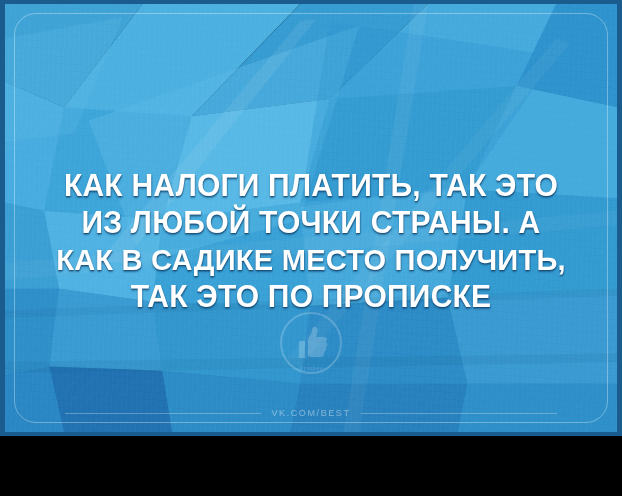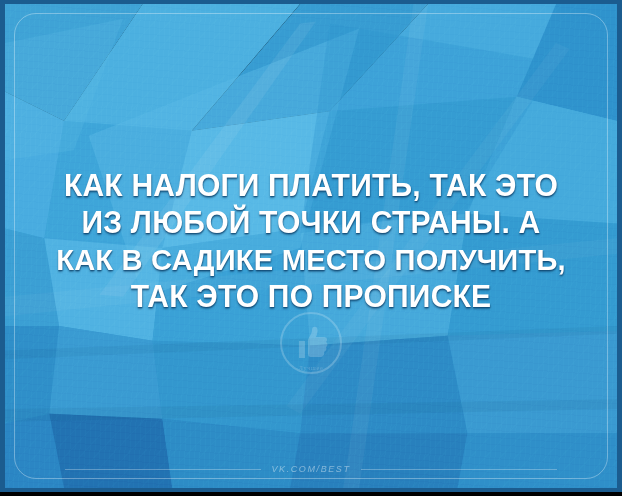--- a/index.html
+++ b/index.html
@@ -18,7 +18,7 @@
   .card {
     position: relative;
     width: 622px;
-    height: 492px;
+    height: 436px;
     box-sizing: border-box;
     border-top: 4px solid #1b5c8f;
     border-bottom: 4px solid #1b5c8f;

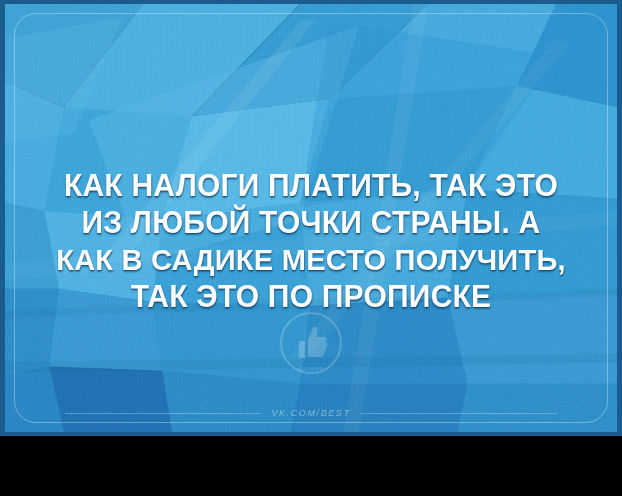--- a/index.html
+++ b/index.html
@@ -140,7 +140,6 @@
     letter-spacing: 1.6px;
     font-family: "Liberation Sans", sans-serif;
     white-space: nowrap;
-    font-style: italic;
   }
 </style>
 </head>

